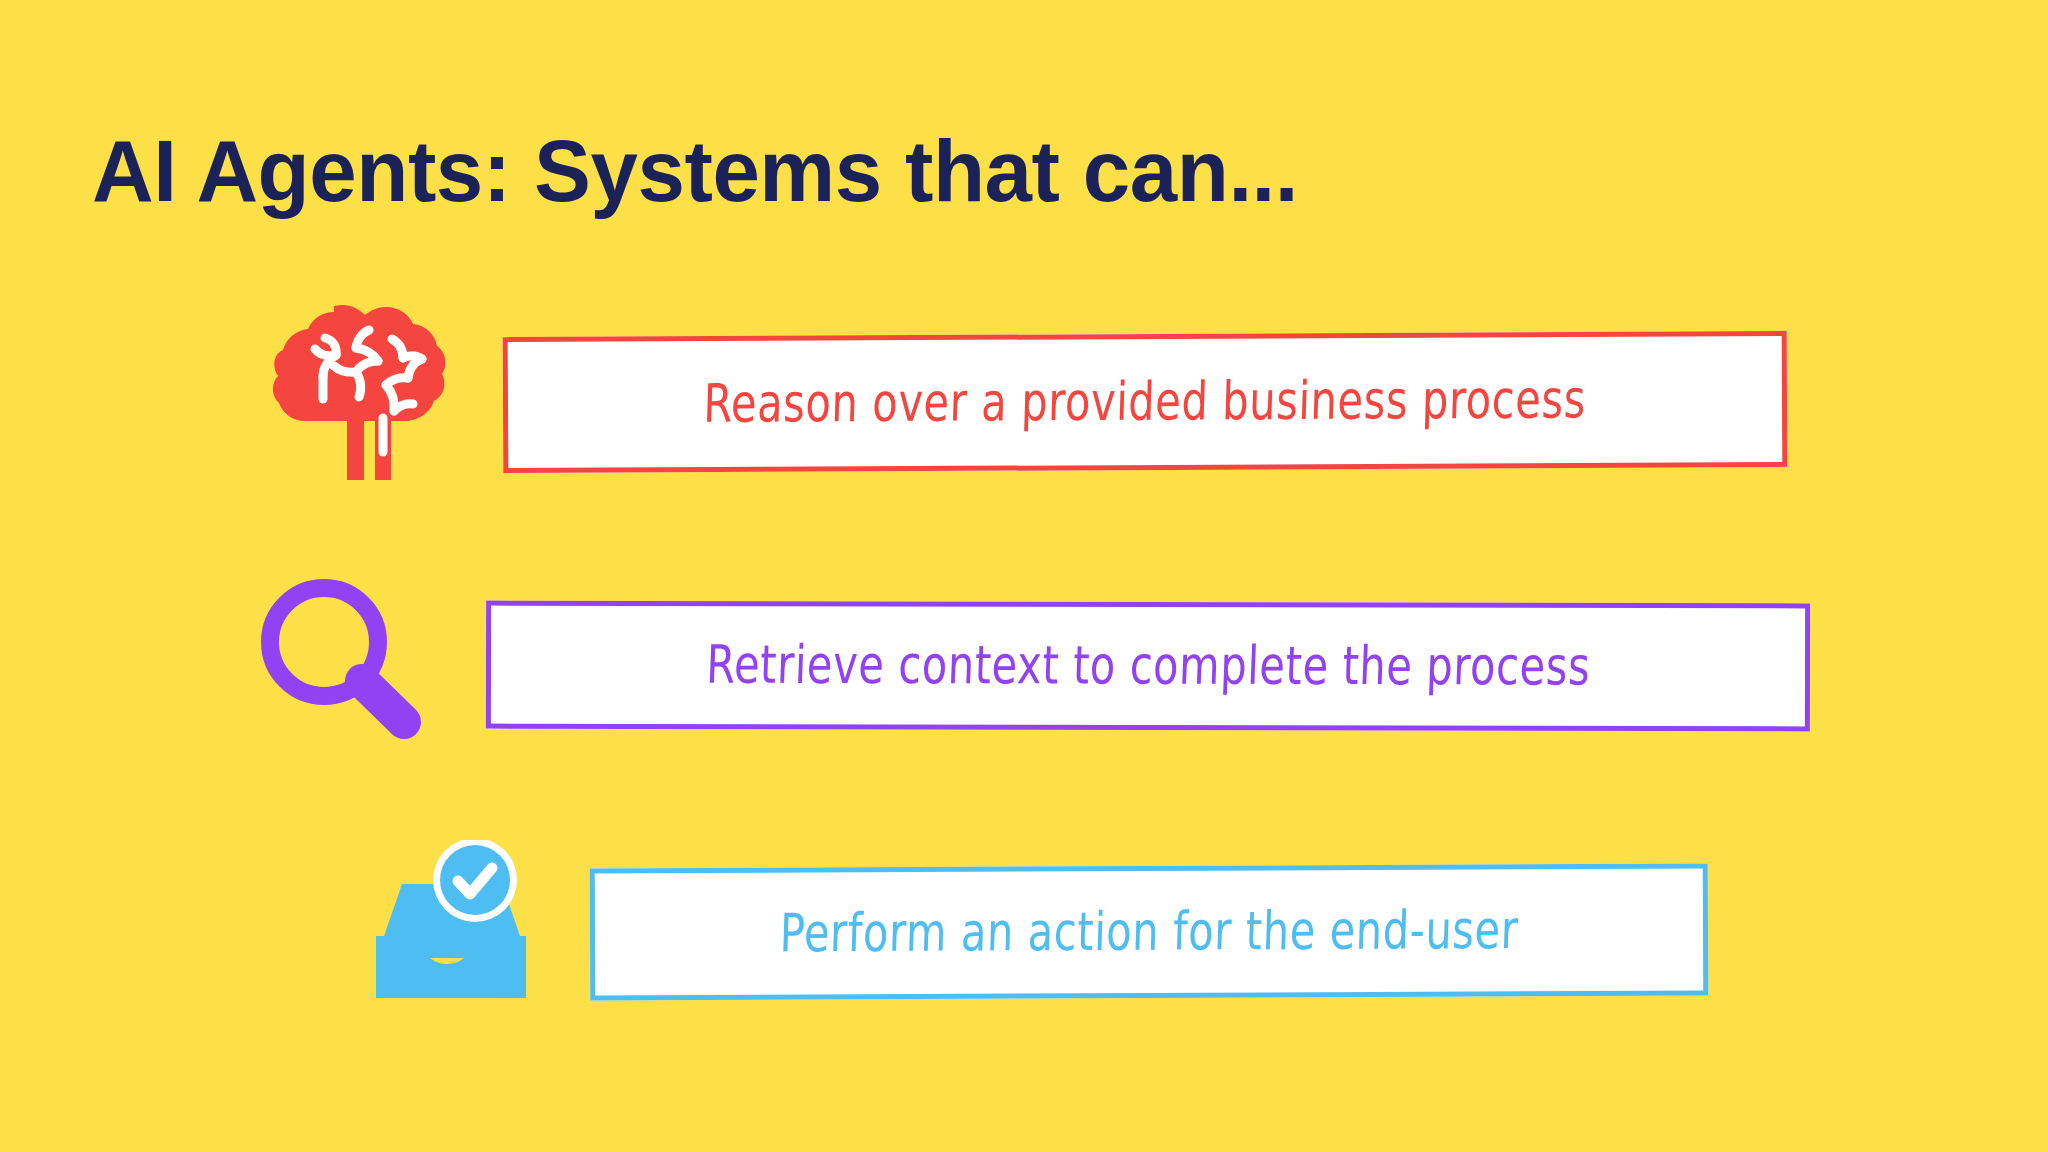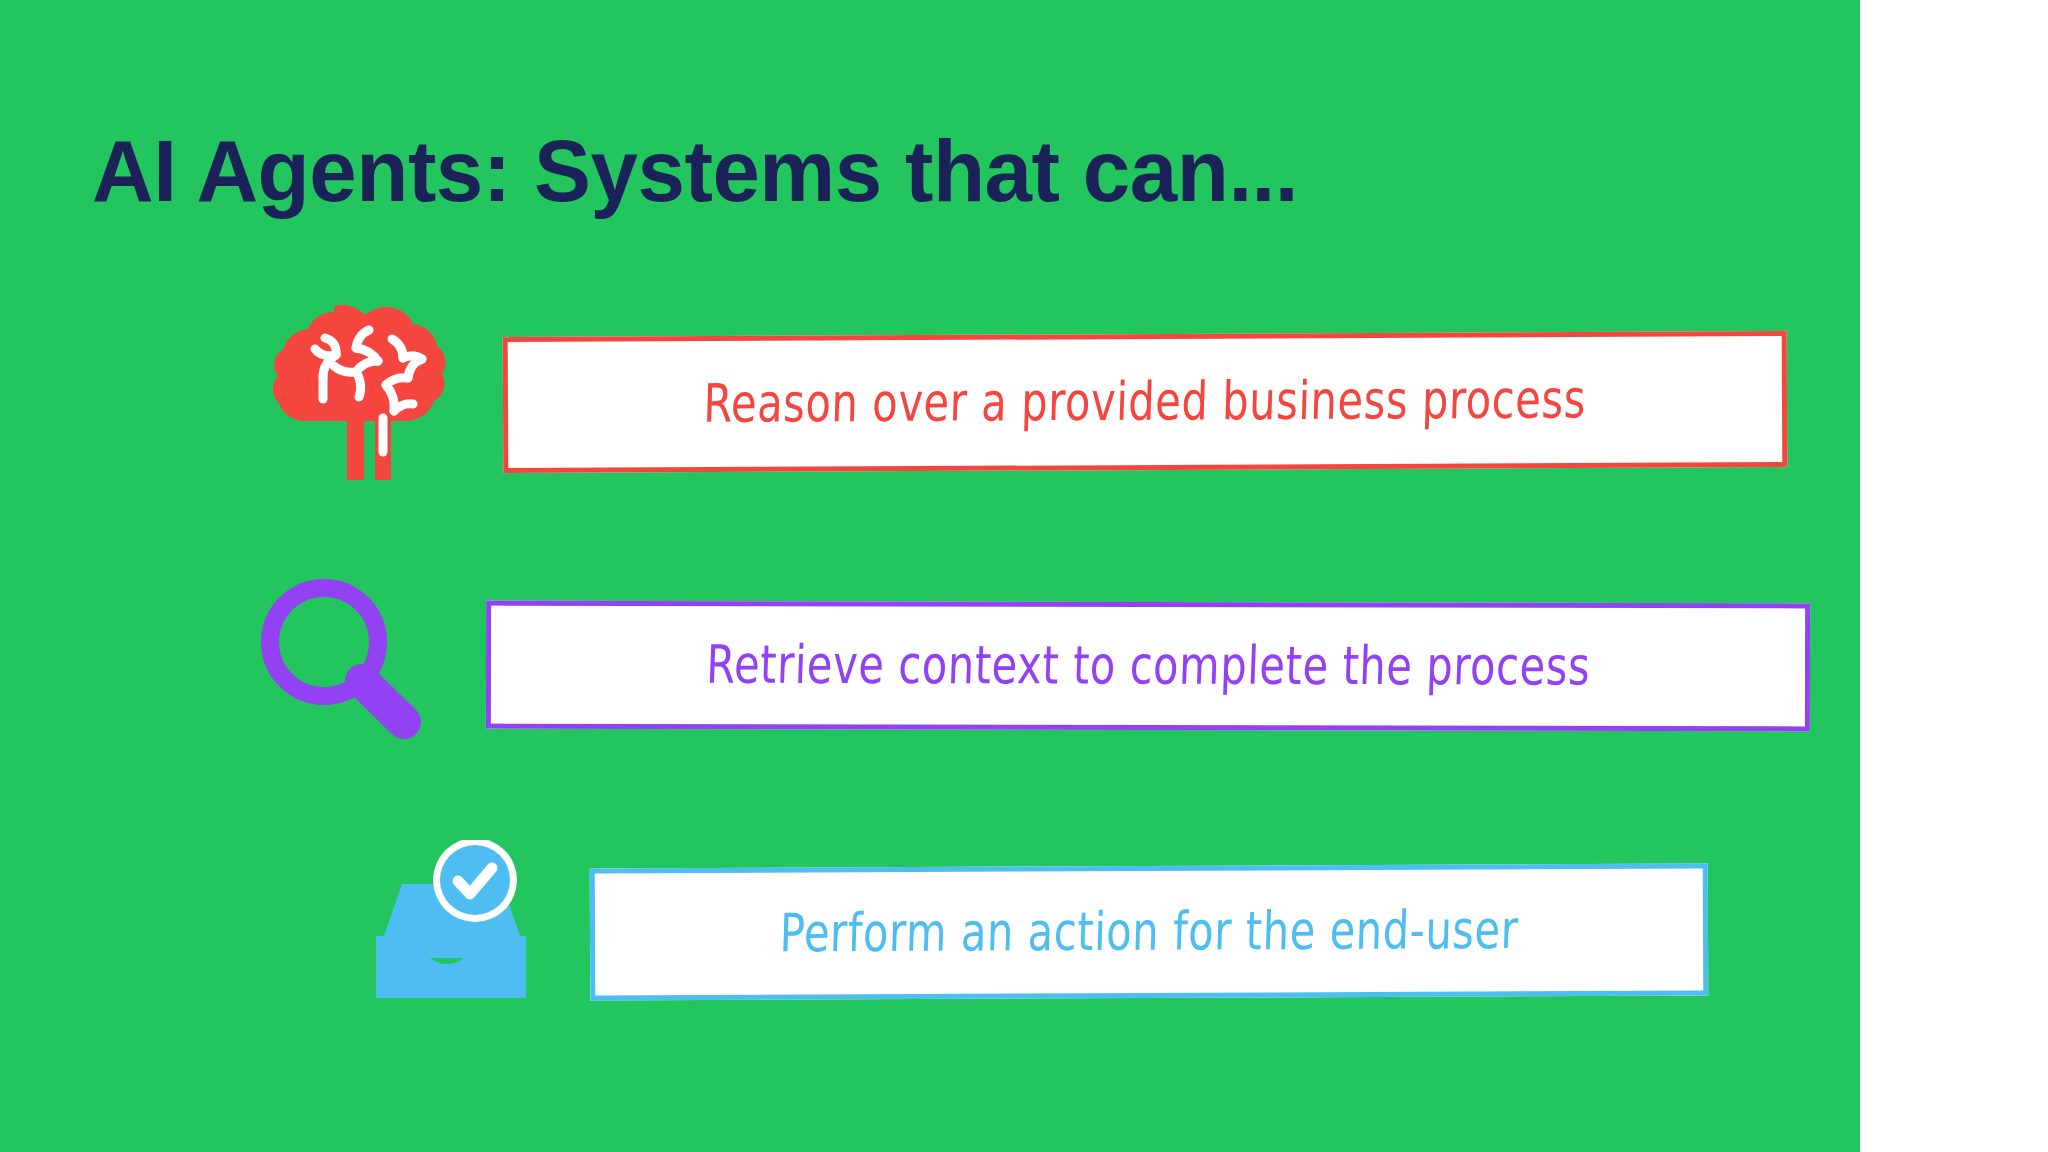--- a/index.html
+++ b/index.html
@@ -19,9 +19,9 @@
   #slide {
     position: absolute;
     left: 0; top: 0;
-    width: 1860px;
+    width: 2048px;
     height: 1152px;
-    background: #22c55e;
+    background: #fde047;
   }
 
   

